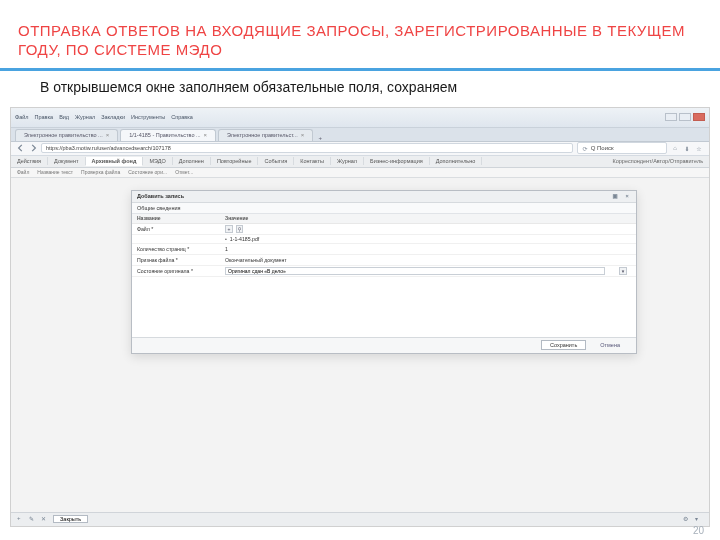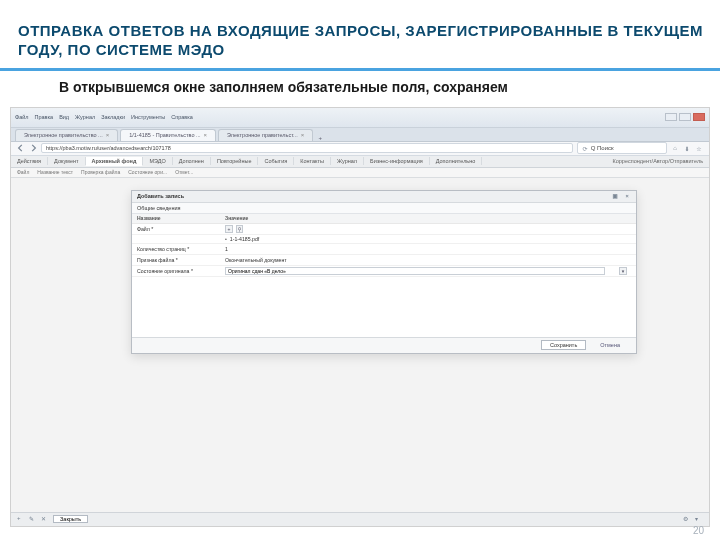--- a/index.html
+++ b/index.html
@@ -5,7 +5,7 @@
   * { box-sizing: border-box; margin: 0; padding: 0; font-family: Arial, Helvetica, sans-serif; }
   html, body { width: 720px; height: 540px; background: #fff; overflow: hidden; }
 
-  .slide-title { padding: 22px 16px 6px 18px; font-size: 15px; letter-spacing: .5px; color: #0c4a6e; font-weight: 700; line-height: 1.25; }
+  .slide-title { padding: 22px 16px 6px 18px; font-size: 15px; letter-spacing: .5px; color: #ef4444; font-weight: 400; line-height: 1.25; }
   .blue-rule { height: 3px; background: #4aa3e0; margin: 2px 0 8px 0; }
   .subtitle { font-size: 14px; color: #1a1a1a; padding: 0 18px 8px 59px; font-weight: bold; }
 

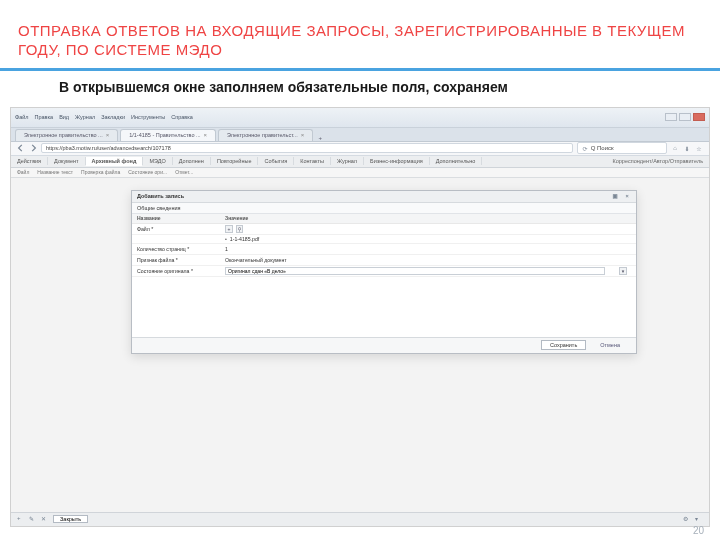--- a/index.html
+++ b/index.html
@@ -7,7 +7,7 @@
 
   .slide-title { padding: 22px 16px 6px 18px; font-size: 15px; letter-spacing: .5px; color: #ef4444; font-weight: 400; line-height: 1.25; }
   .blue-rule { height: 3px; background: #4aa3e0; margin: 2px 0 8px 0; }
-  .subtitle { font-size: 14px; color: #1a1a1a; padding: 0 18px 8px 59px; font-weight: bold; }
+  .subtitle { font-size: 14px; color: #1a1a1a; padding: 0 18px 8px 40px; }
 
   .screenshot { margin: 4px 10px 0 10px; border: 1px solid #d0d0d0; width: 700px; height: 420px; position: relative; background: #f4f4f4; font-size: 6px; color: #4a4a4a; }
 

